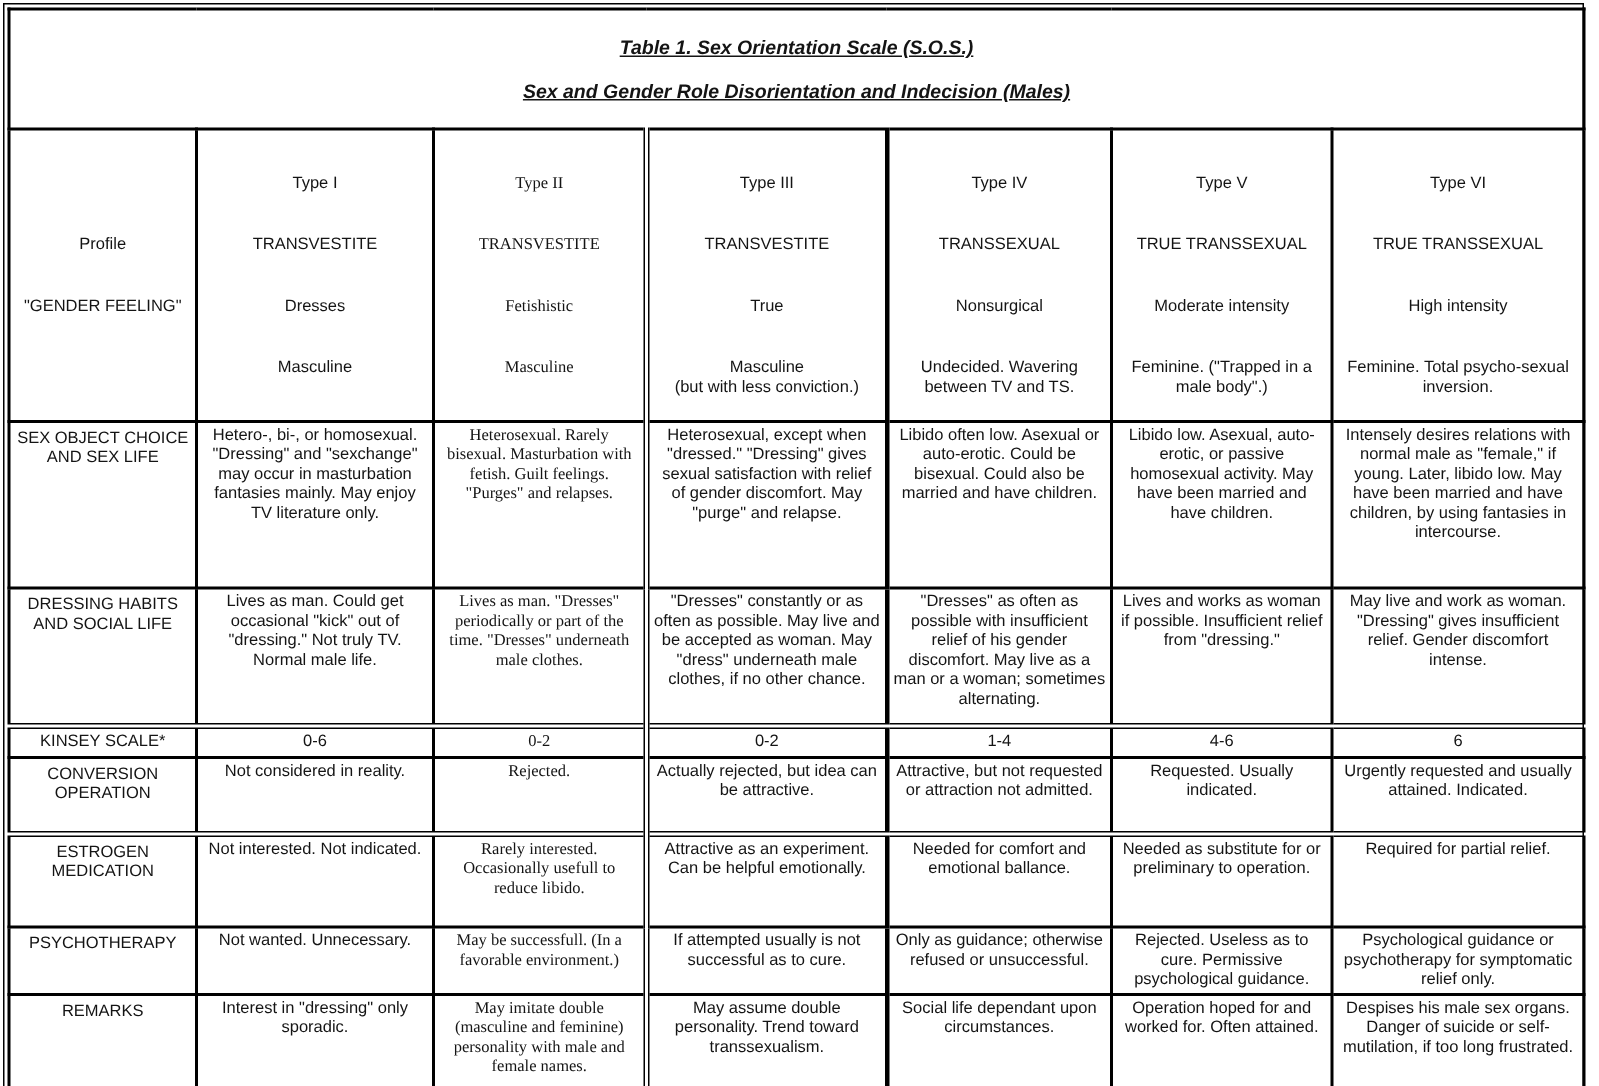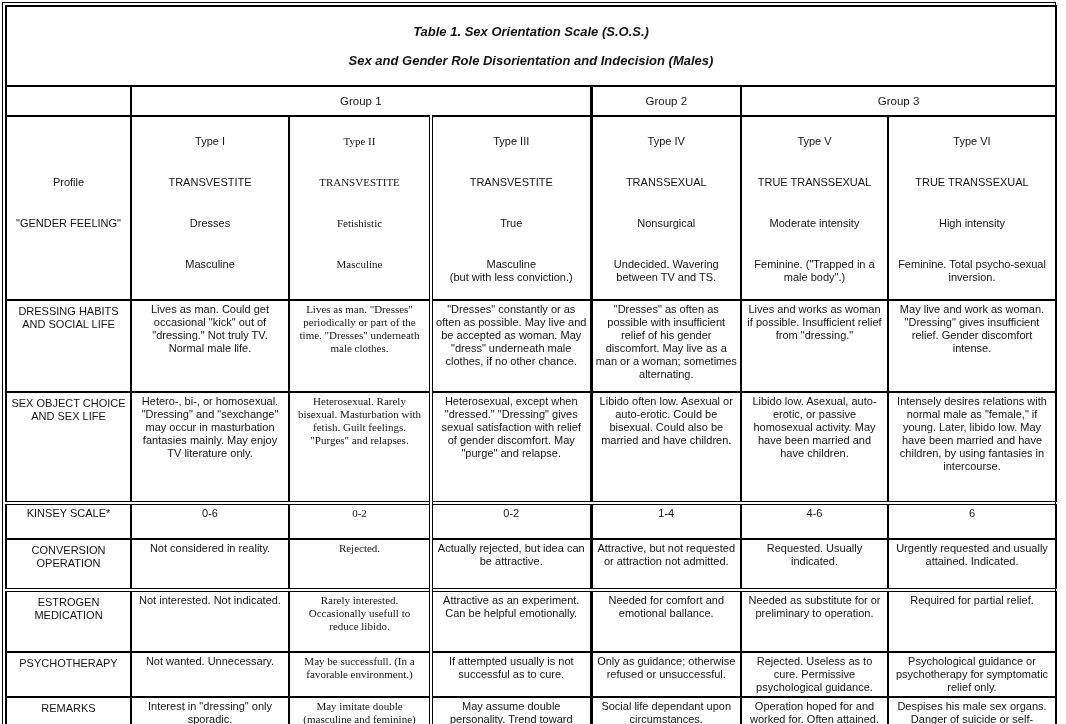--- a/index.html
+++ b/index.html
@@ -7,7 +7,7 @@
   .frame{margin:2px;border:1px solid #000;padding:2px;width:1054px;box-sizing:border-box;background:#fff;}
   table{width:1050px;table-layout:fixed;border-collapse:collapse;}
   td{border:2px solid #000;vertical-align:top;text-align:center;font-size:11px;line-height:13px;padding:2px 3px;white-space:pre-line;overflow:hidden;}
-  td.title-cell{padding:4px 2px 3px 2px;}
+  td.title-cell{padding:4px 2px 3px 2px;text-decoration:underline;}
   .title-line{font-weight:bold;font-style:italic;font-size:13px;line-height:16px;}
   td.group-cell{font-weight:bold;font-size:11.5px;vertical-align:middle;padding:2px;}
   .group-label{font-weight:normal;font-size:11.5px;}

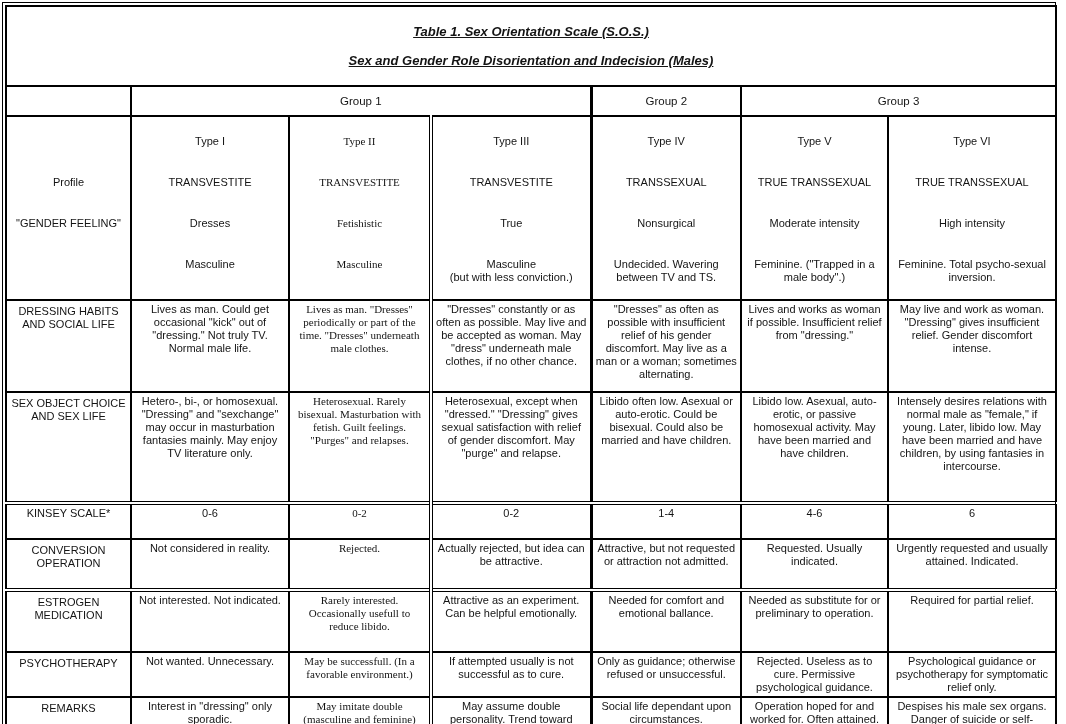--- a/index.html
+++ b/index.html
@@ -42,12 +42,6 @@
     </td>
   </tr>
 
-  <tr style="height:30px">
-    <td></td>
-    <td colspan="3" class="group-cell thick-r"><span class="group-label">Group 1</span></td>
-    <td class="group-cell"><span class="group-label">Group 2</span></td>
-    <td colspan="2" class="group-cell"><span class="group-label">Group 3</span></td>
-  </tr>
 
   <tr style="height:122px">
     <td class="hcell">

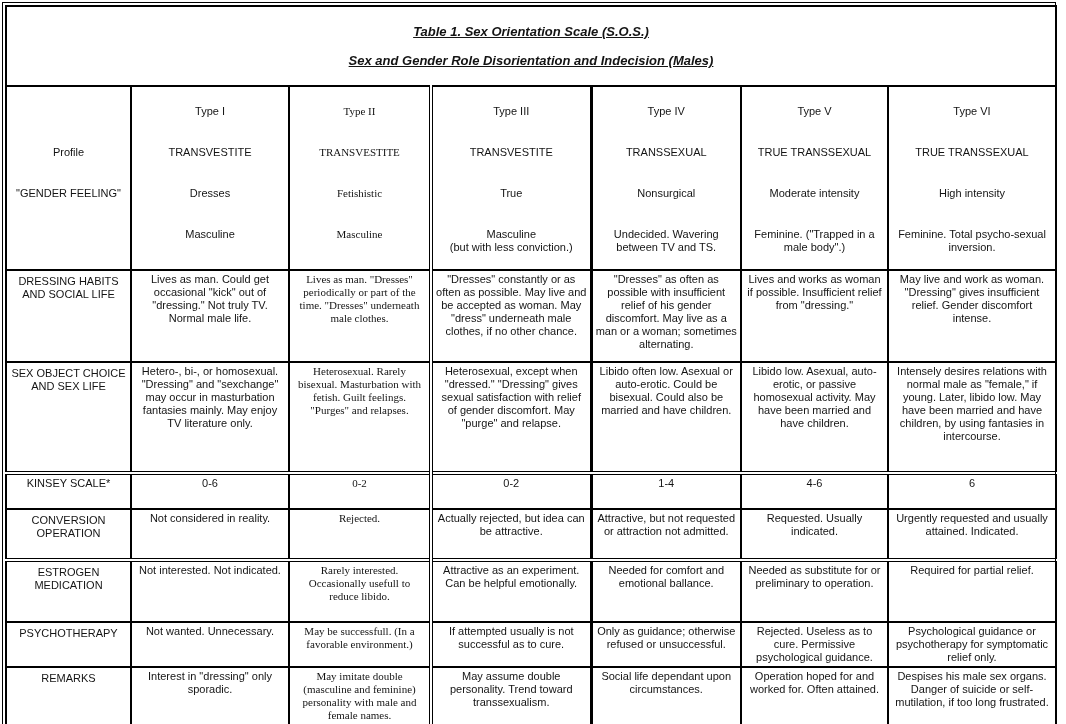--- a/index.html
+++ b/index.html
@@ -15,7 +15,7 @@
   .dbl-r{border-right:4px double #000;font-family:Liberation Serif, serif;}
   .thick-r{border-right:3px solid #000;}
   tr.dbl-top td{border-top:4px double #000;}
-  .hcell{padding-top:5px;}
+  .hcell{padding-top:16px;}
   .hline{height:28px;}
   td.label-cell{padding-top:4px;}
 </style>

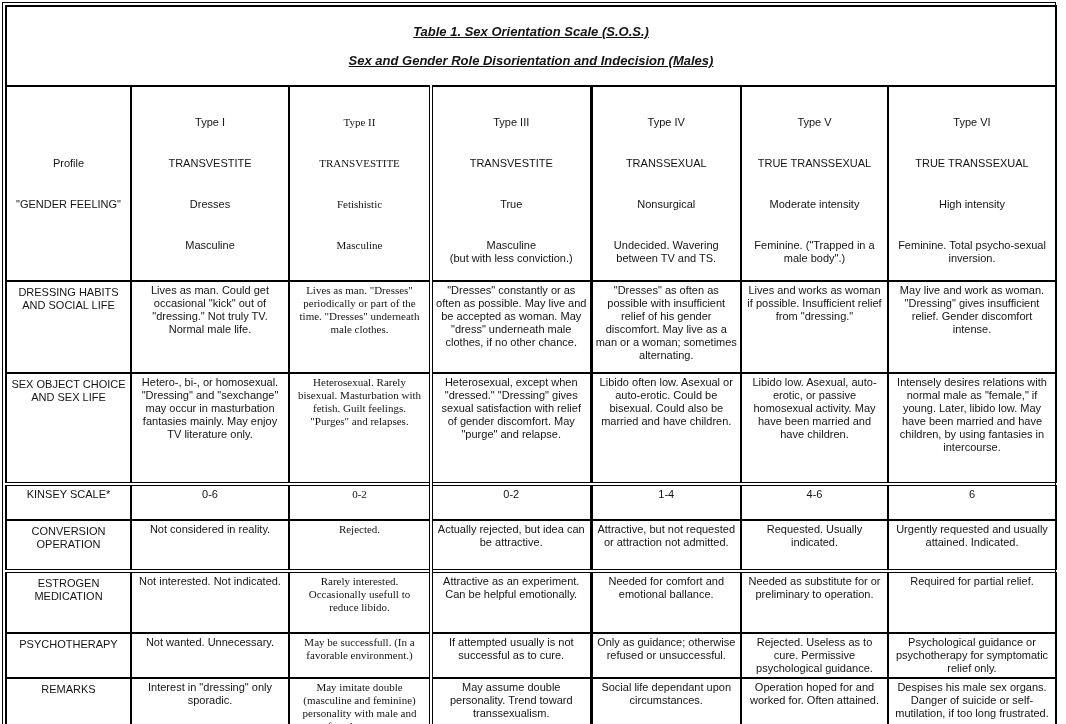--- a/index.html
+++ b/index.html
@@ -88,6 +88,16 @@
     </td>
   </tr>
 
+  <tr style="height:111px">
+    <td class="label-cell">SEX OBJECT CHOICE AND SEX LIFE</td>
+    <td>Hetero-, bi-, or homosexual. "Dressing" and "sexchange" may occur in masturbation fantasies mainly. May enjoy TV literature only.</td>
+    <td class="dbl-r">Heterosexual. Rarely bisexual. Masturbation with fetish. Guilt feelings. "Purges" and relapses.</td>
+    <td class="thick-r">Heterosexual, except when "dressed." "Dressing" gives sexual satisfaction with relief of gender discomfort. May "purge" and relapse.</td>
+    <td>Libido often low. Asexual or auto-erotic. Could be bisexual. Could also be married and have children.</td>
+    <td>Libido low. Asexual, auto-erotic, or passive homosexual activity. May have been married and have children.</td>
+    <td>Intensely desires relations with normal male as "female," if young. Later, libido low. May have been married and have children, by using fantasies in intercourse.</td>
+  </tr>
+
   <tr style="height:92px">
     <td class="label-cell">DRESSING HABITS AND SOCIAL LIFE</td>
     <td>Lives as man. Could get occasional "kick" out of "dressing." Not truly TV. Normal male life.</td>
@@ -96,16 +106,6 @@
     <td>"Dresses" as often as possible with insufficient relief of his gender discomfort. May live as a man or a woman; sometimes alternating.</td>
     <td>Lives and works as woman if possible. Insufficient relief from "dressing."</td>
     <td>May live and work as woman. "Dressing" gives insufficient relief. Gender discomfort intense.</td>
-  </tr>
-
-  <tr style="height:111px">
-    <td class="label-cell">SEX OBJECT CHOICE AND SEX LIFE</td>
-    <td>Hetero-, bi-, or homosexual. "Dressing" and "sexchange" may occur in masturbation fantasies mainly. May enjoy TV literature only.</td>
-    <td class="dbl-r">Heterosexual. Rarely bisexual. Masturbation with fetish. Guilt feelings. "Purges" and relapses.</td>
-    <td class="thick-r">Heterosexual, except when "dressed." "Dressing" gives sexual satisfaction with relief of gender discomfort. May "purge" and relapse.</td>
-    <td>Libido often low. Asexual or auto-erotic. Could be bisexual. Could also be married and have children.</td>
-    <td>Libido low. Asexual, auto-erotic, or passive homosexual activity. May have been married and have children.</td>
-    <td>Intensely desires relations with normal male as "female," if young. Later, libido low. May have been married and have children, by using fantasies in intercourse.</td>
   </tr>
 
   <tr class="dbl-top" style="height:36px">

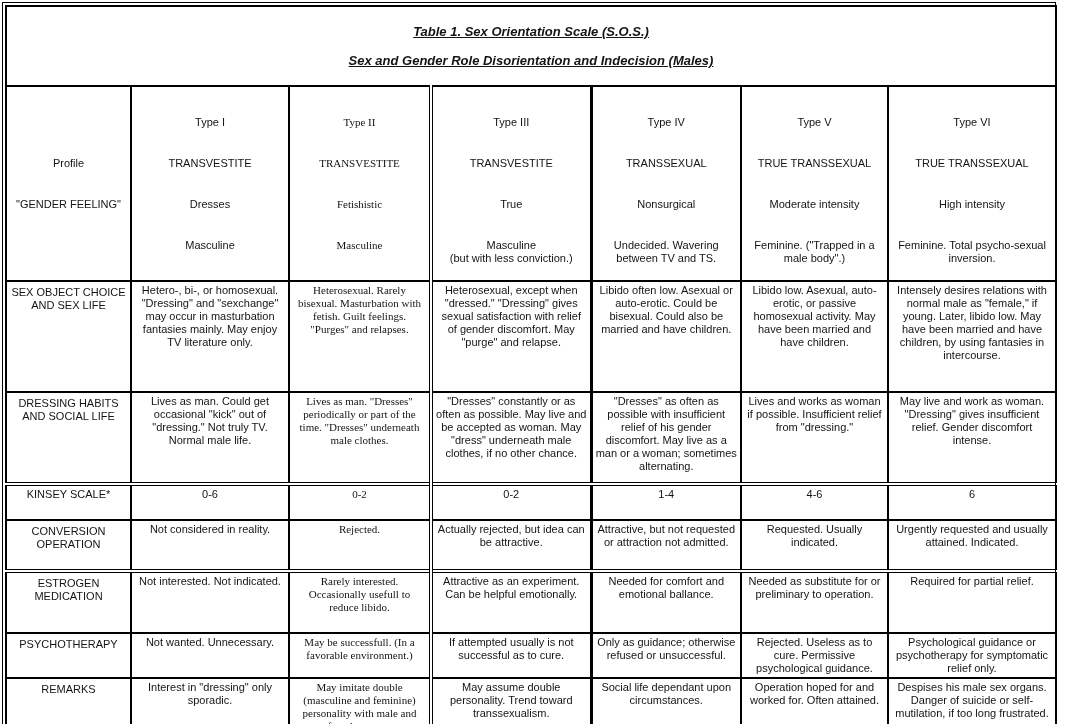--- a/index.html
+++ b/index.html
@@ -108,7 +108,7 @@
     <td>May live and work as woman. "Dressing" gives insufficient relief. Gender discomfort intense.</td>
   </tr>
 
-  <tr class="dbl-top" style="height:36px">
+  <tr class="dbl-top" style="height:21px">
     <td>KINSEY SCALE*</td>
     <td>0-6</td>
     <td class="dbl-r">0-2</td>

